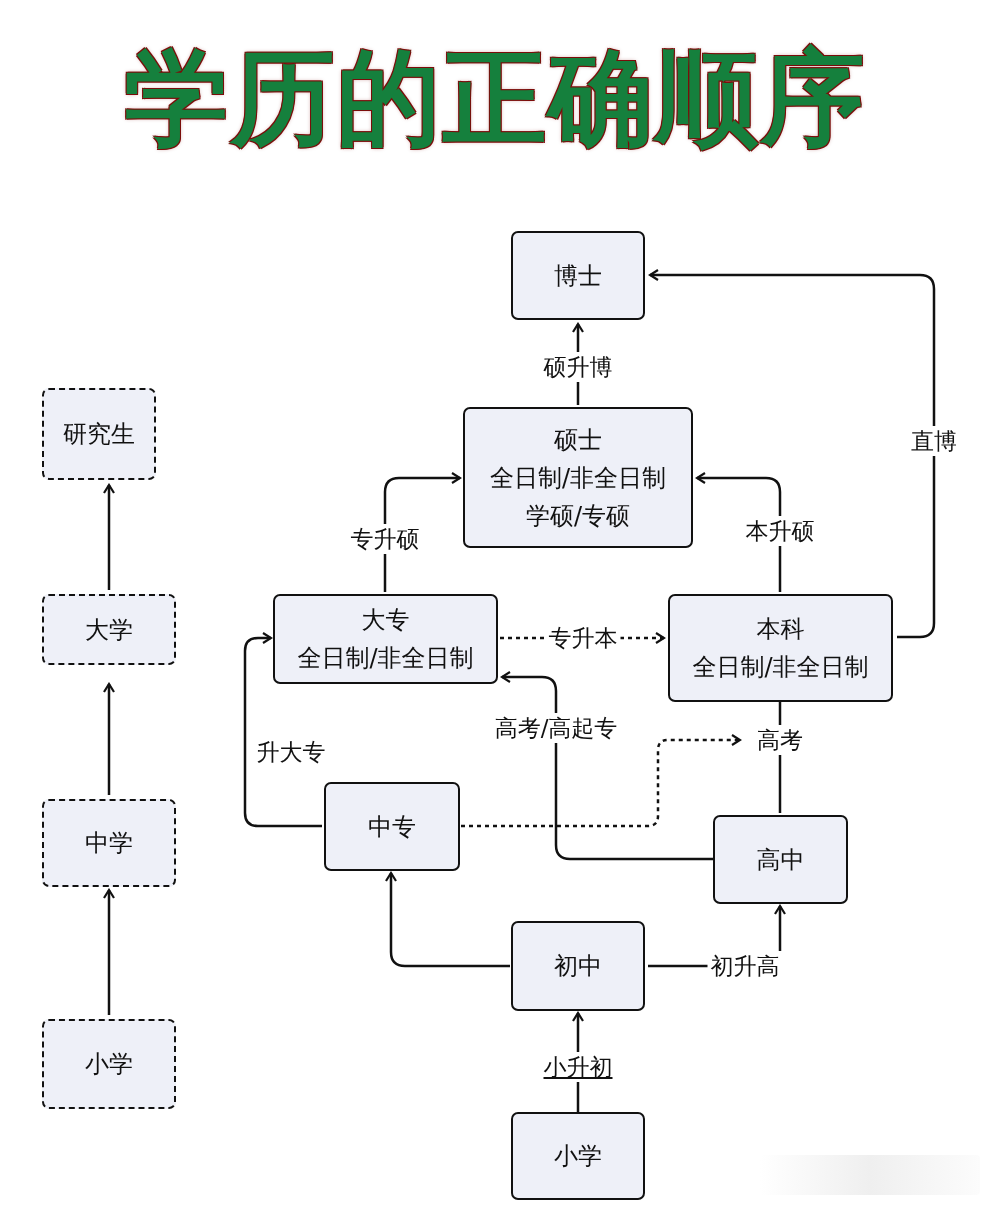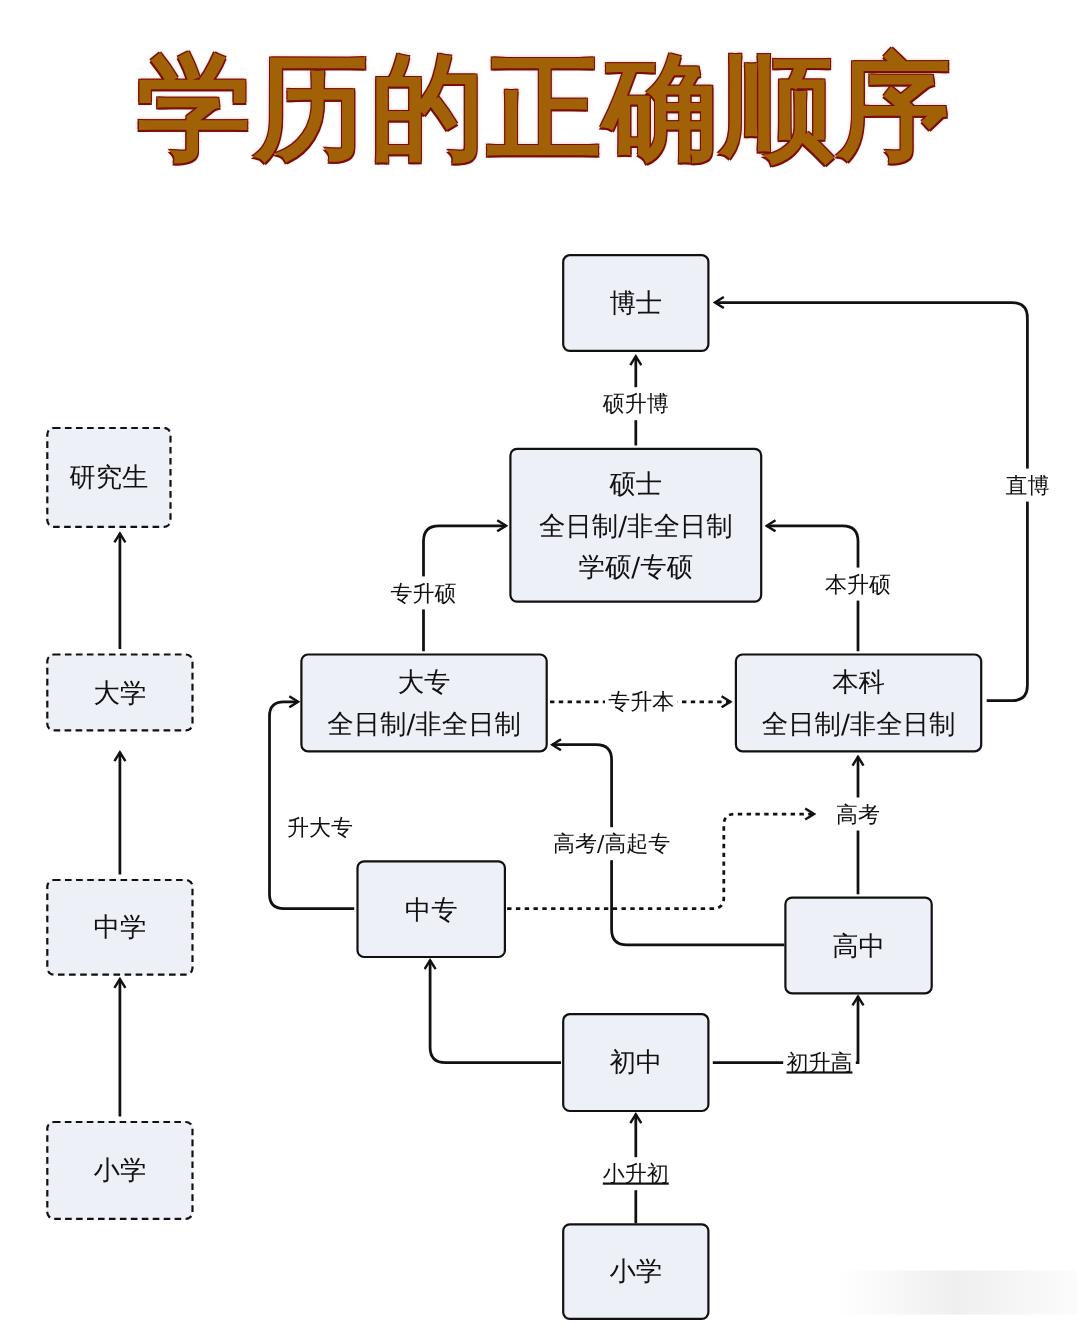--- a/index.html
+++ b/index.html
@@ -6,7 +6,7 @@
   body { width: 991px; height: 1209px; position: relative; overflow: hidden;
          font-family: "DejaVu Sans", "Liberation Sans", sans-serif; color: #111; }
   .title { position: absolute; left: 0; top: 38px; width: 991px; text-align: center;
-           font-size: 104px; font-weight: bold; color: #a16207; letter-spacing: 2px;
+           font-size: 104px; font-weight: bold; color: #15803d; letter-spacing: 2px;
            text-shadow: 1px 1px 0 #7a0d0a, -1px -1px 0 #7a0d0a, 1px -1px 0 #7a0d0a, -1px 1px 0 #7a0d0a, 0 0 4px rgba(120,0,0,0.4);
            line-height: 120px; }
   svg.edges { position: absolute; left: 0; top: 0; width: 991px; height: 1209px; }

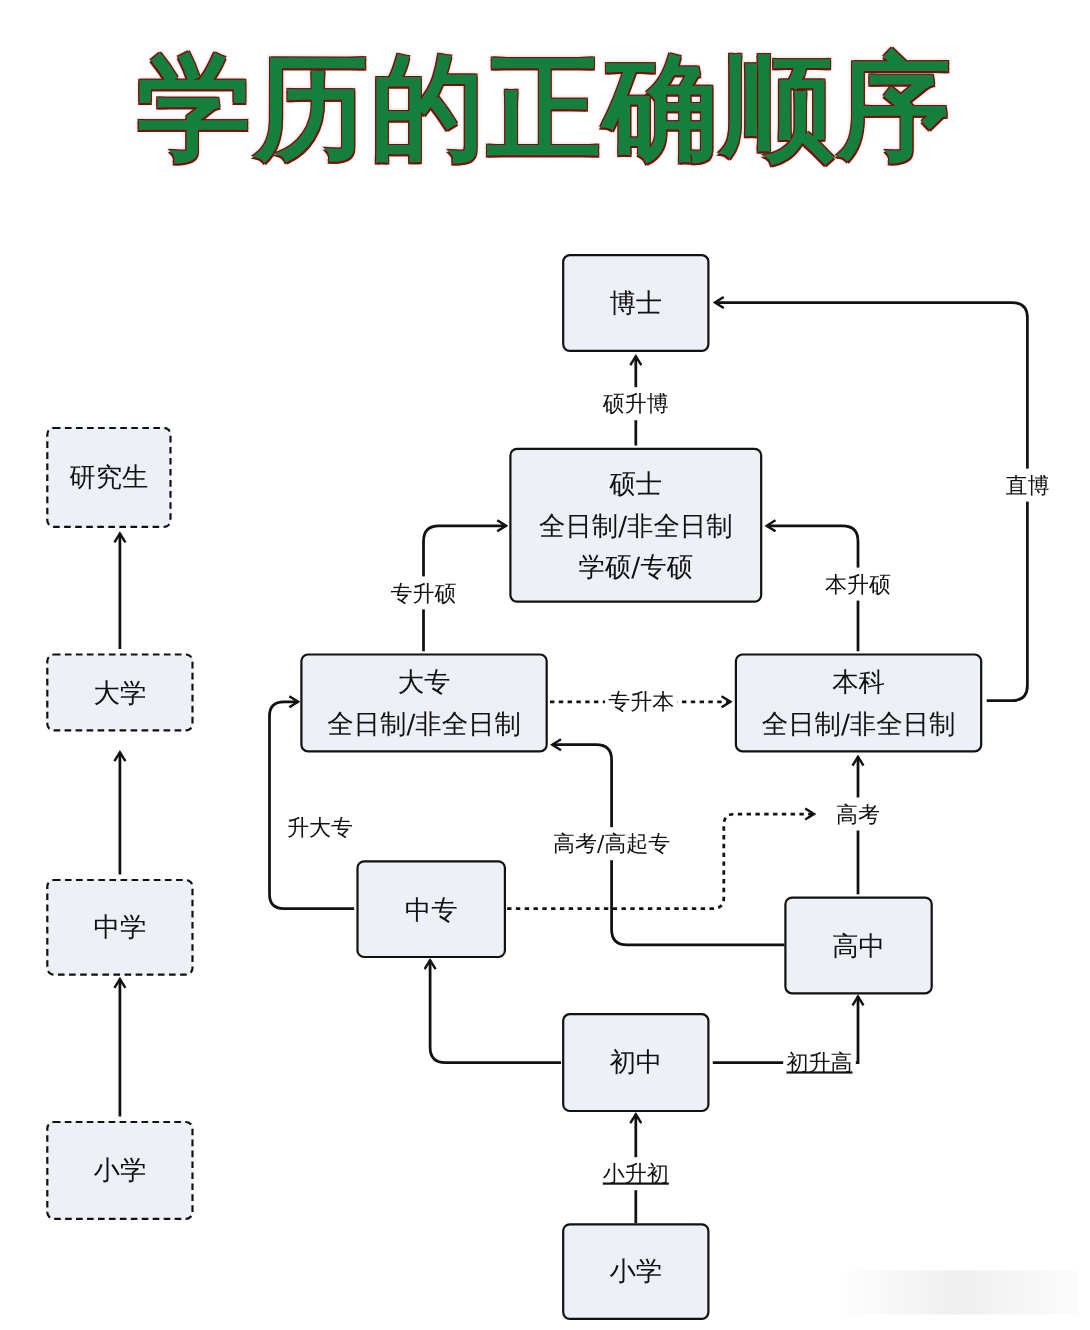--- a/index.html
+++ b/index.html
@@ -15,7 +15,7 @@
           display: flex; flex-direction: column; justify-content: center;
           font-size: 24px; line-height: 38px; text-align: center; }
   .node.dashed { border: 2.5px dashed #111; }
-  .lbl { position: absolute; font-size: 20px; background: #fff; white-space: nowrap;
+  .lbl { position: absolute; font-size: 23px; background: #fff; white-space: nowrap;
          line-height: 30px; padding: 0 3px; transform: translate(-50%, -50%); }
   .watermark { position: absolute; left: 760px; top: 1155px; width: 220px; height: 40px;
                background: linear-gradient(90deg, rgba(240,240,240,0.0), rgba(235,235,235,0.8), rgba(245,245,245,0.3));

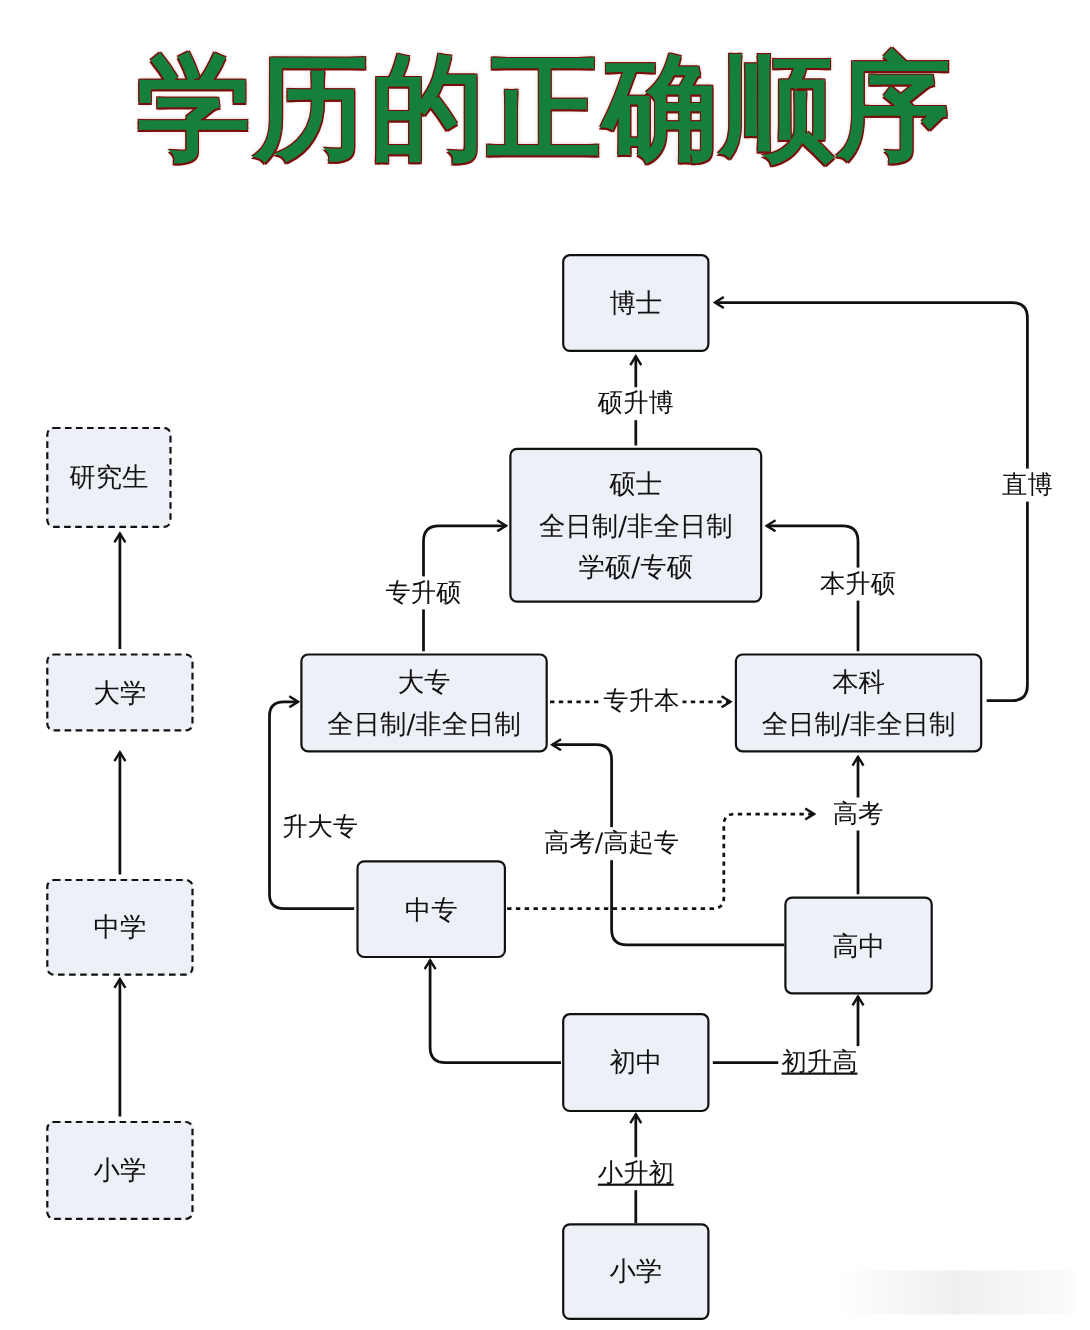--- a/index.html
+++ b/index.html
@@ -89,7 +89,7 @@
   <span>大专</span>
   <span>全日制/非全日制</span>
 </div>
-<div class="node" style="left:668px;top:594px;width:225px;height:90px;">
+<div class="node" style="left:668px;top:594px;width:225px;height:108px;">
   <span>本科</span>
   <span>全日制/非全日制</span>
 </div>

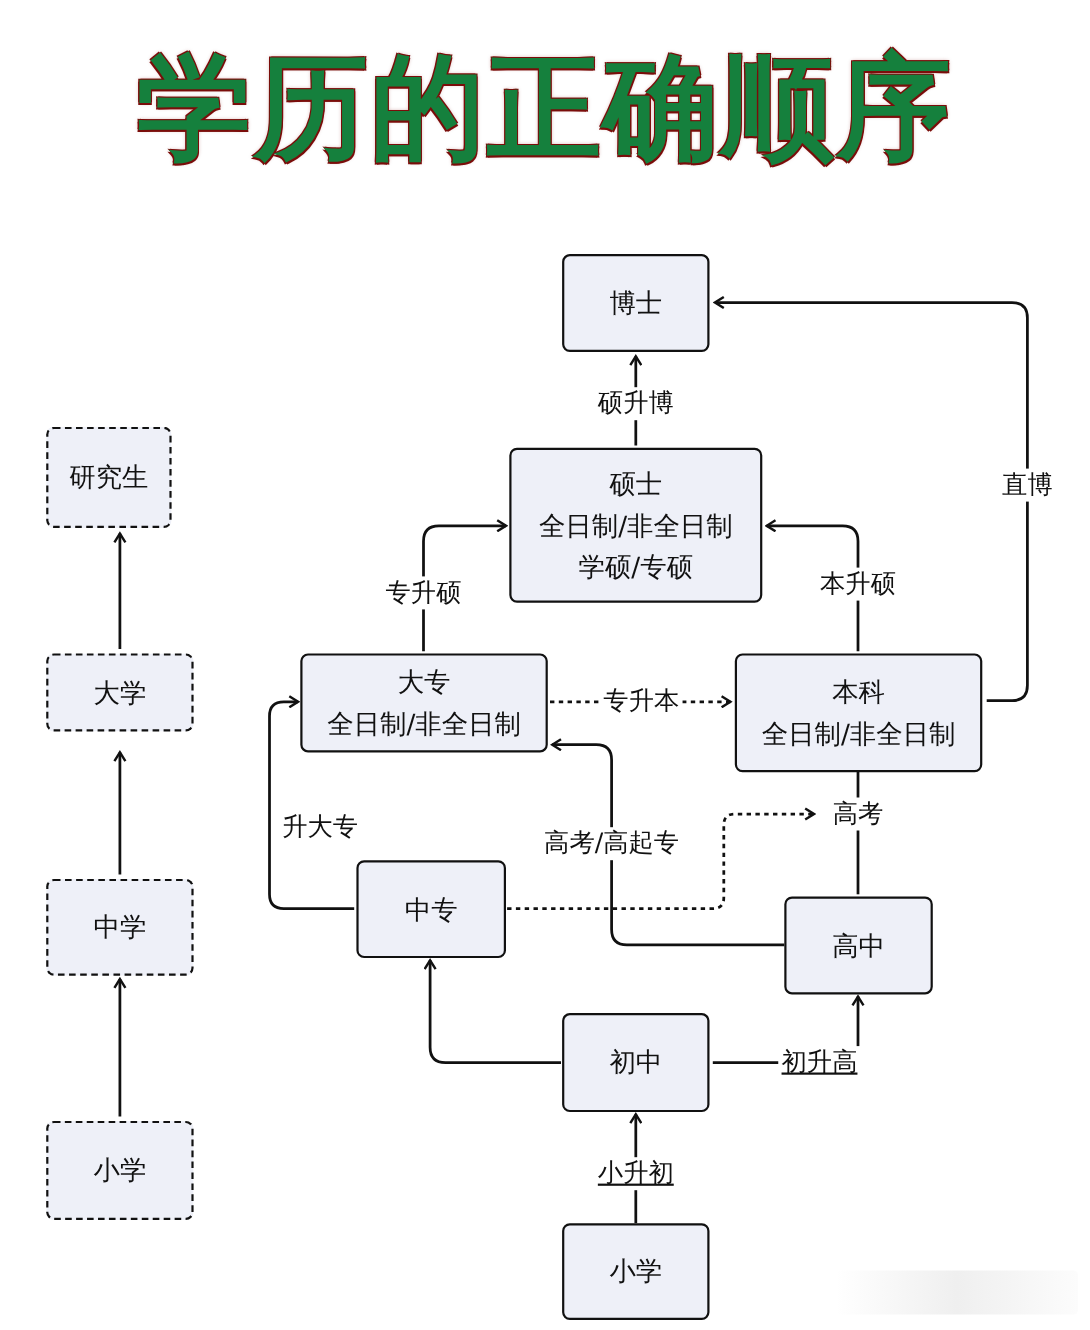--- a/index.html
+++ b/index.html
@@ -112,7 +112,7 @@
 <div class="lbl" style="left:780px;top:531px;">本升硕</div>
 <div class="lbl" style="left:583px;top:638px;">专升本</div>
 <div class="lbl" style="left:245px;top:752px;margin-left:46px;">升大专</div>
-<div class="lbl" style="left:556px;top:767px;">高考/高起专</div>
+<div class="lbl" style="left:556px;top:728px;">高考/高起专</div>
 <div class="lbl" style="left:780px;top:740px;">高考</div>
 <div class="lbl" style="left:745px;top:966px;text-decoration:underline;">初升高</div>
 <div class="lbl" style="left:578px;top:1067px;text-decoration:underline;">小升初</div>

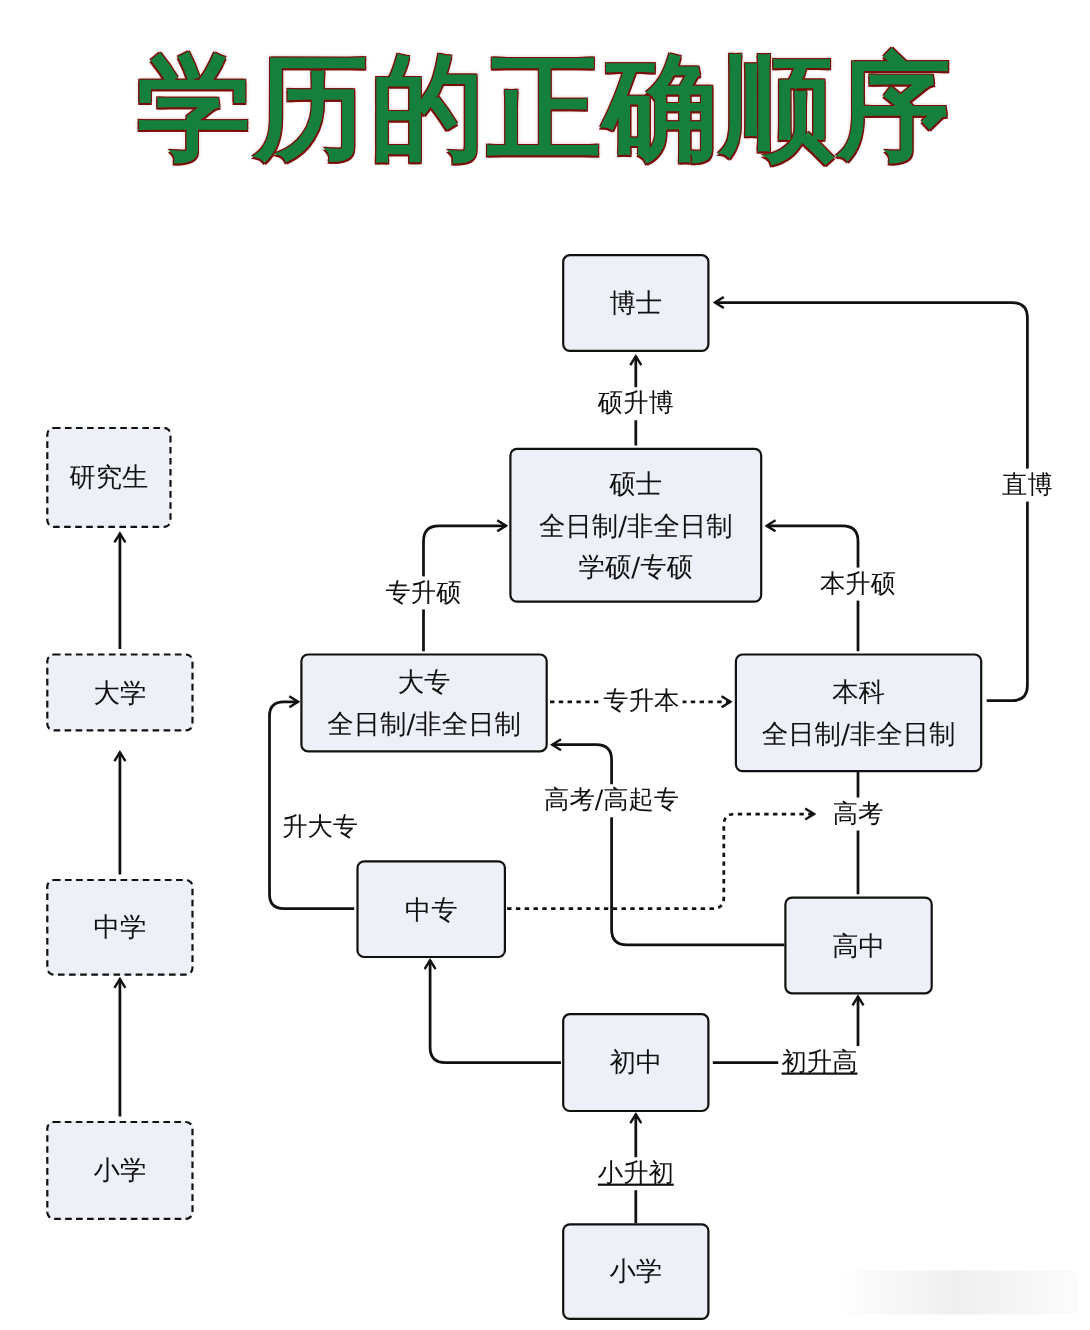--- a/index.html
+++ b/index.html
@@ -114,7 +114,7 @@
 <div class="lbl" style="left:245px;top:752px;margin-left:46px;">升大专</div>
 <div class="lbl" style="left:556px;top:728px;">高考/高起专</div>
 <div class="lbl" style="left:780px;top:740px;">高考</div>
-<div class="lbl" style="left:745px;top:966px;text-decoration:underline;">初升高</div>
+<div class="lbl" style="left:745px;top:966px;">初升高</div>
 <div class="lbl" style="left:578px;top:1067px;text-decoration:underline;">小升初</div>
 
 <div class="watermark"></div>

